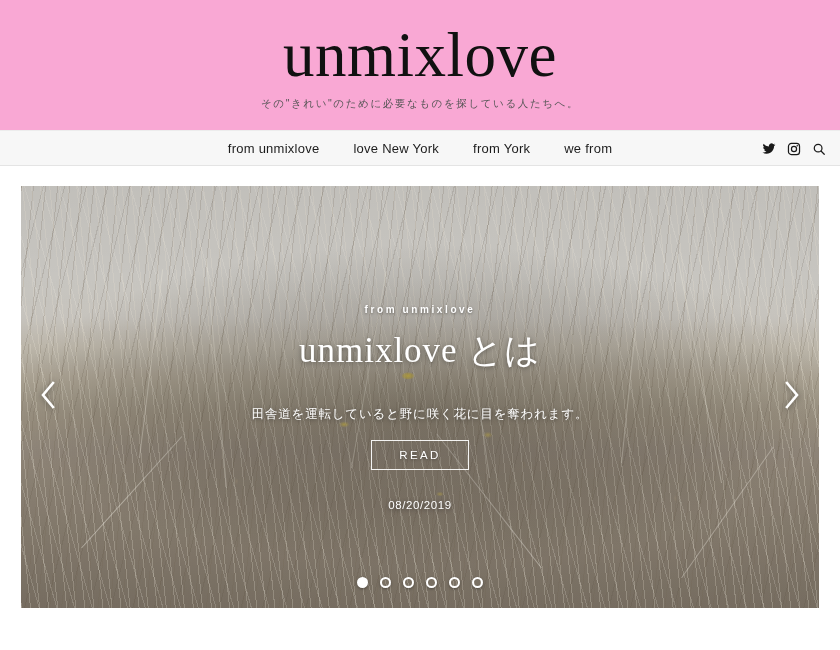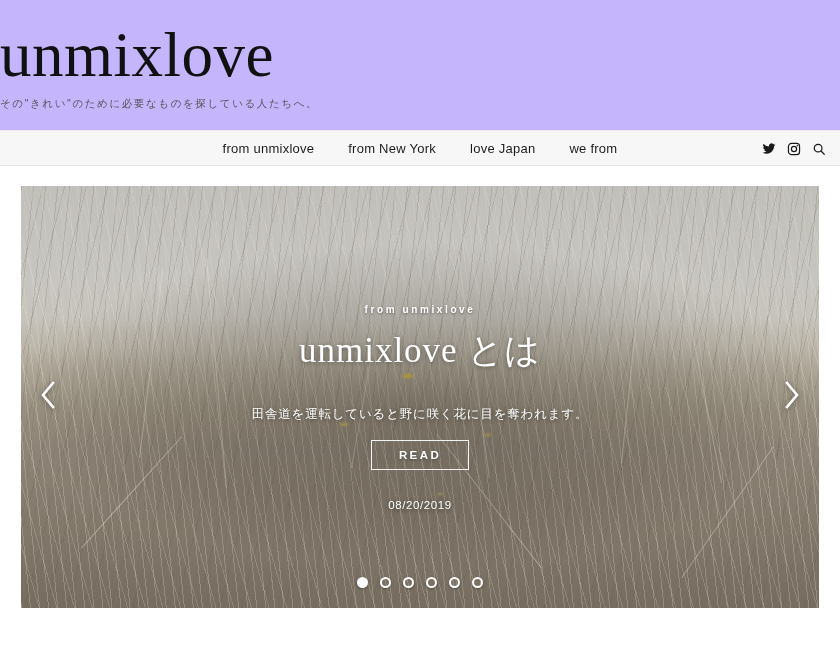--- a/index.html
+++ b/index.html
@@ -17,9 +17,10 @@
   .site-header {
     width: 840px;
     height: 130px;
-    background: #c4b5fd;
+    background: #f9a8d4;
     display: flex;
     flex-direction: column;
+    align-items: center;
     justify-content: flex-start;
     box-sizing: border-box;
     padding-top: 22px;

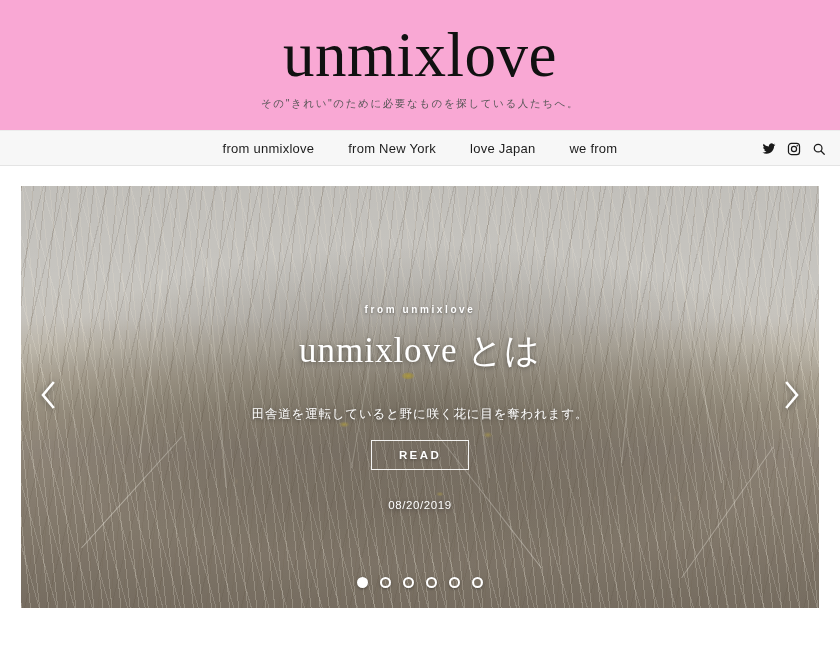--- a/index.html
+++ b/index.html
@@ -236,7 +236,7 @@
 <nav class="nav-bar">
   <ul class="nav-list">
     <li class="nav-item">from unmixlove</li>
-    <li class="nav-item">from New York</li>
+    <li class="nav-item">love New York</li>
     <li class="nav-item">love Japan</li>
     <li class="nav-item">we from</li>
   </ul>

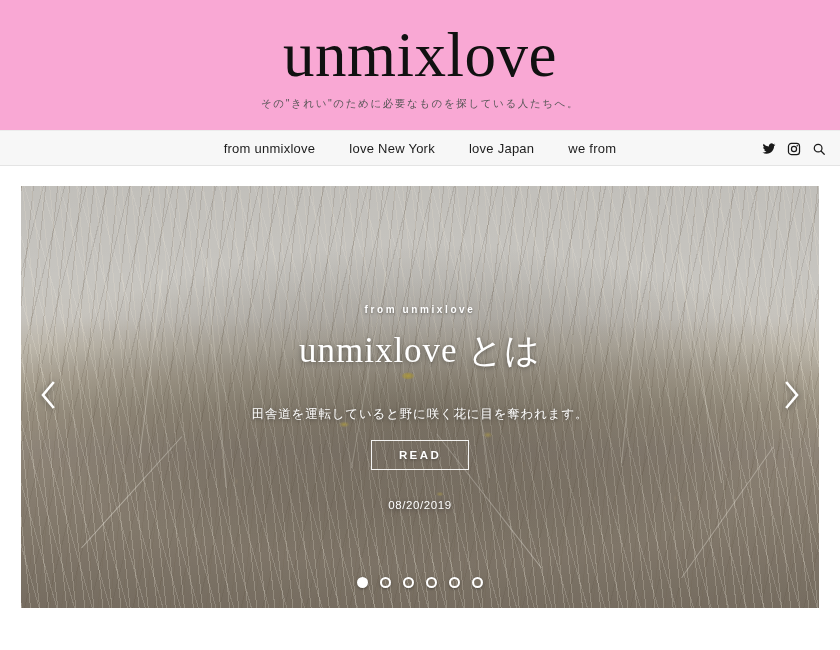--- a/index.html
+++ b/index.html
@@ -237,7 +237,7 @@
   <ul class="nav-list">
     <li class="nav-item">from unmixlove</li>
     <li class="nav-item">love New York</li>
-    <li class="nav-item">love Japan</li>
+    <li class="nav-item">from York</li>
     <li class="nav-item">we from</li>
   </ul>
   <div class="nav-social">

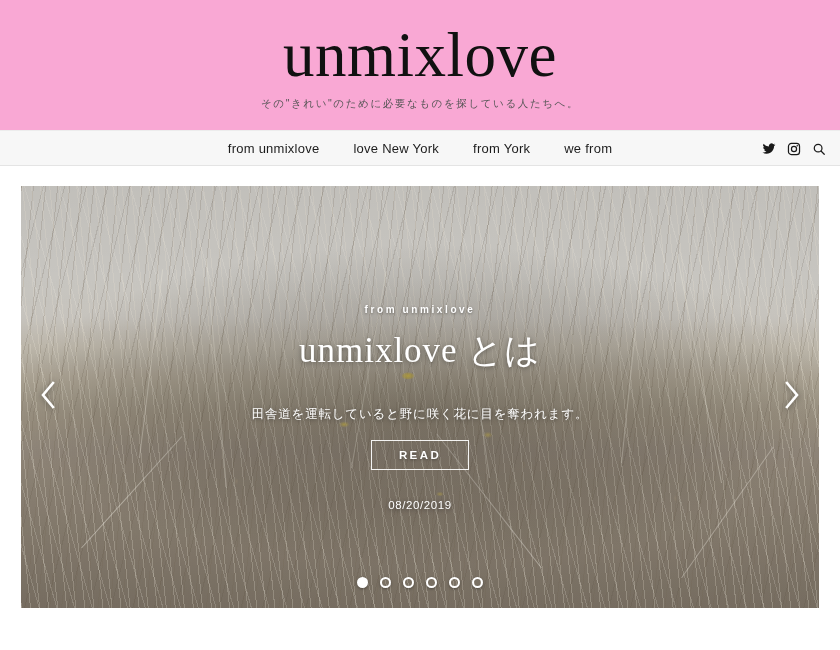--- a/index.html
+++ b/index.html
@@ -175,7 +175,7 @@
     border: 1px solid rgba(255,255,255,0.92);
     padding: 8px 27px;
     font-size: 11.5px;
-    font-weight: 700;
+    font-weight: 400;
     letter-spacing: 2.4px;
     color: #ffffff;
     background: transparent;

